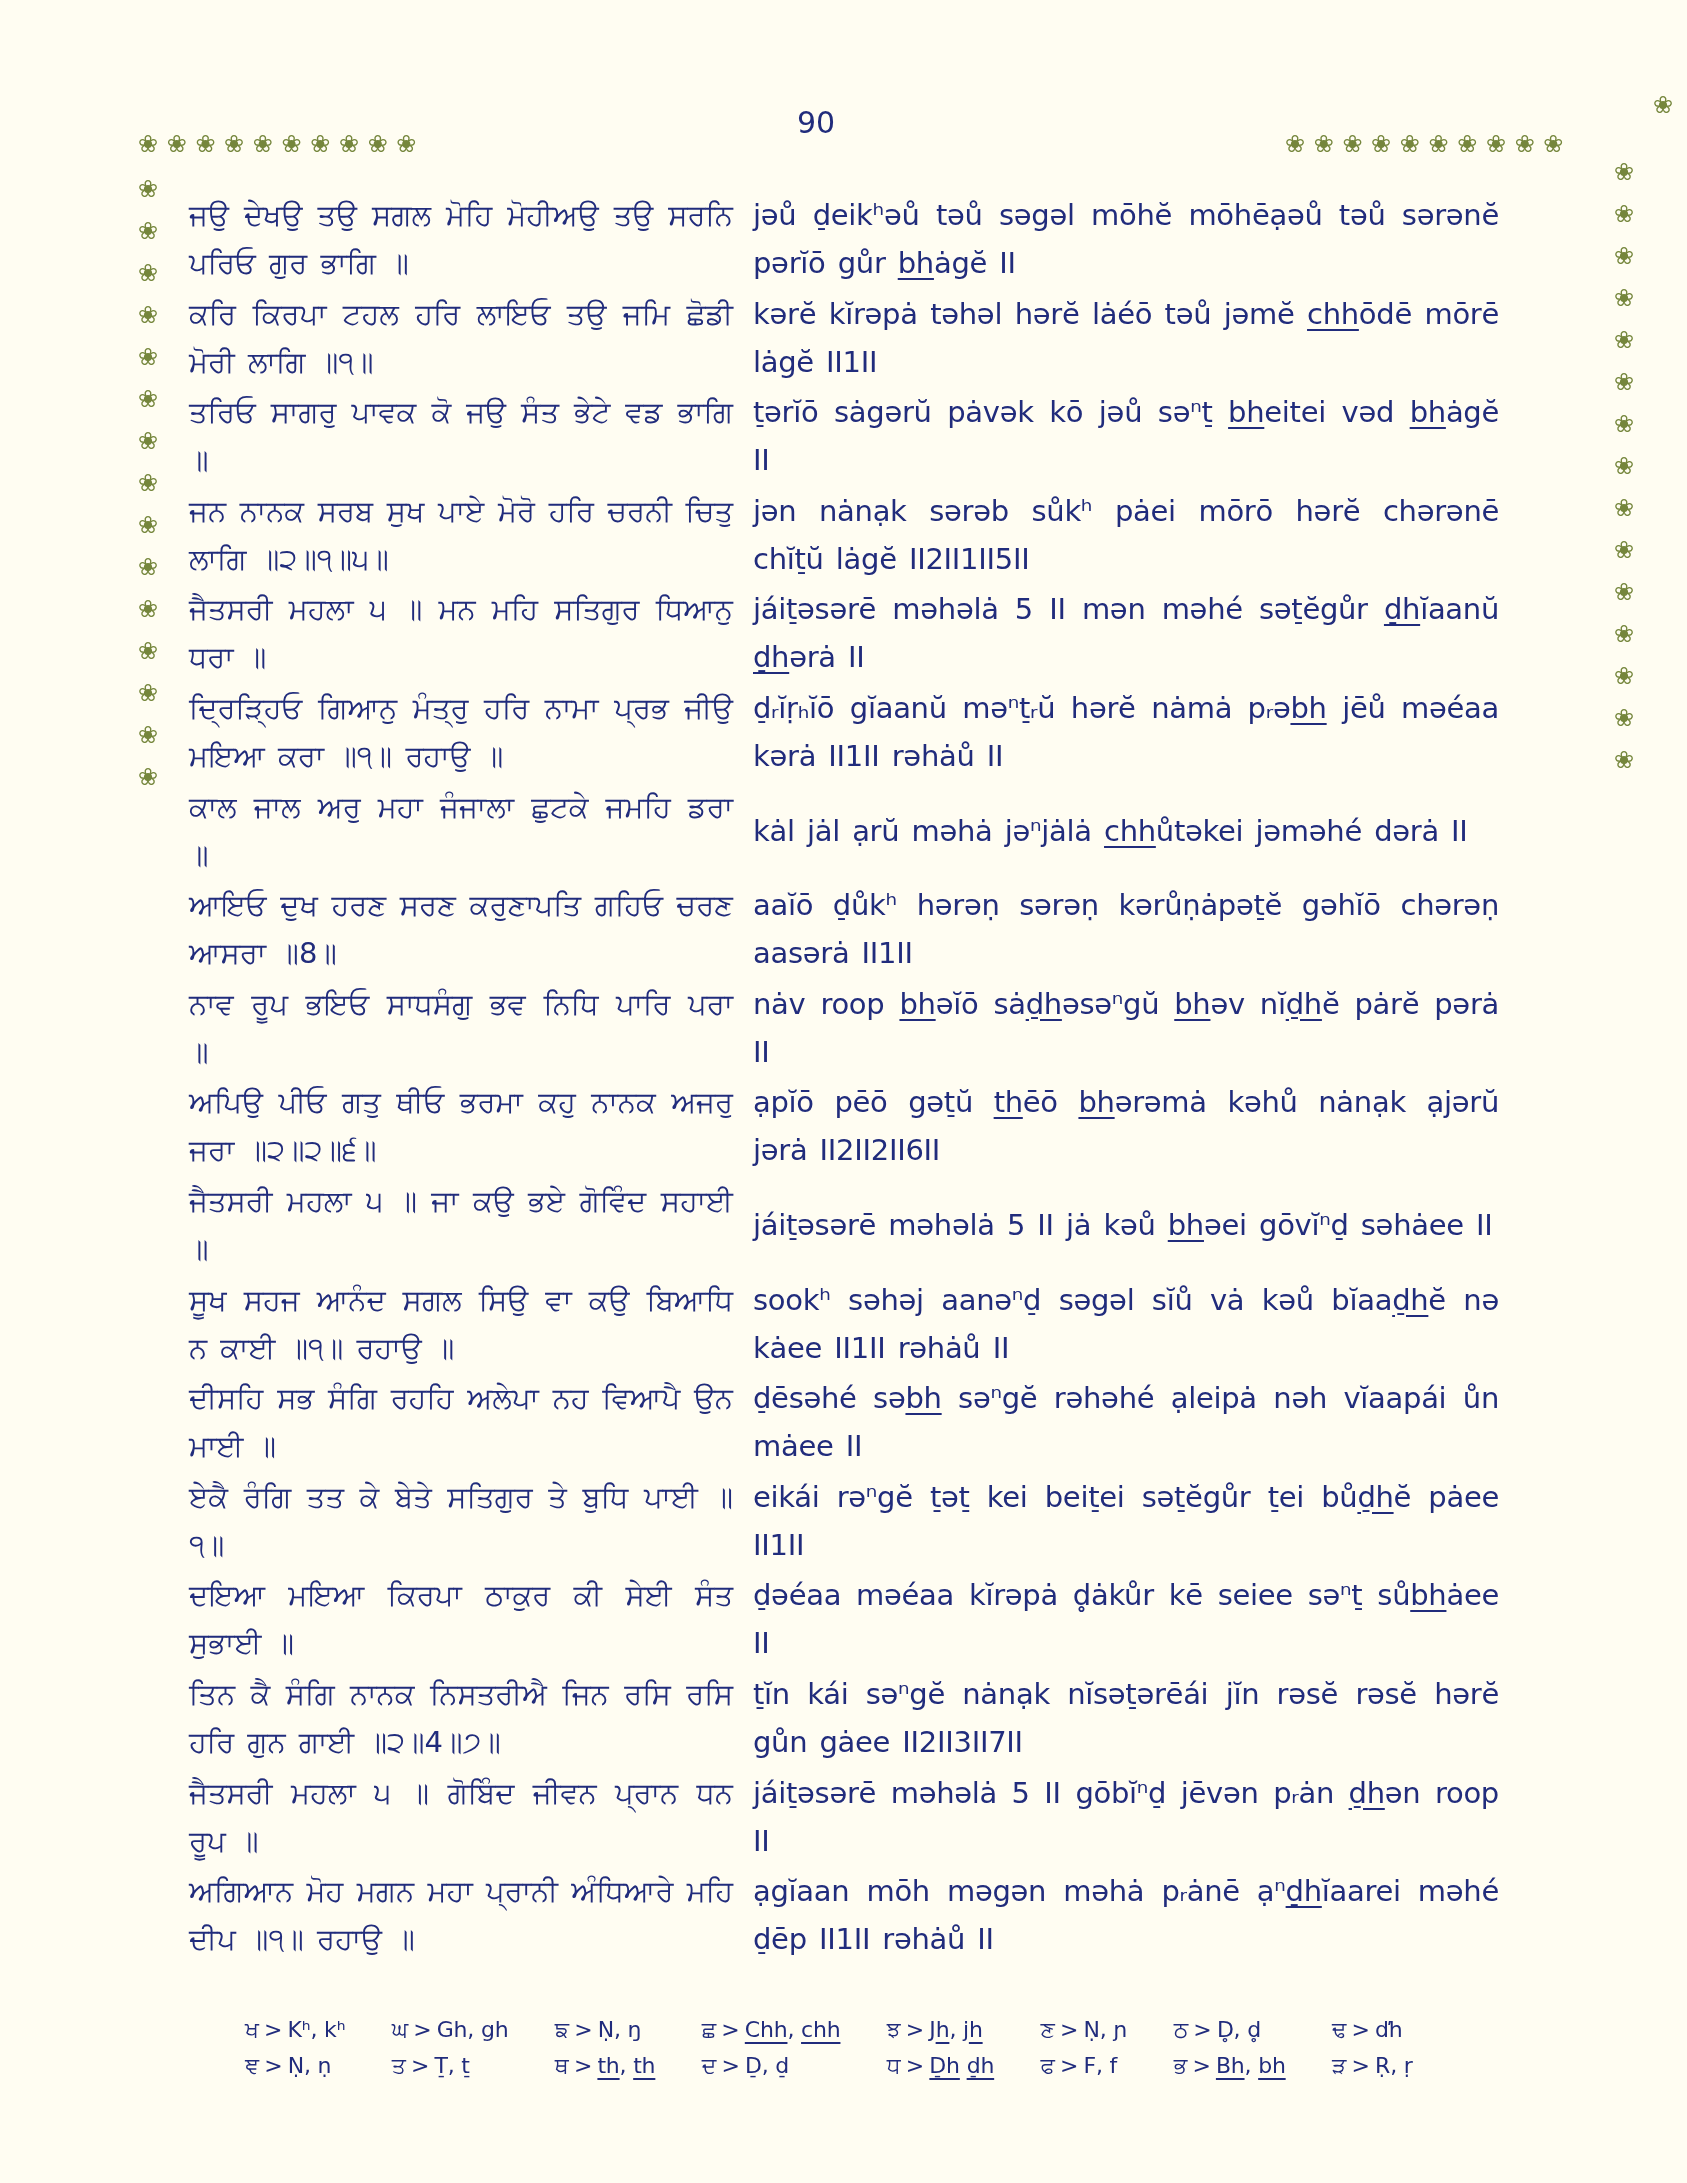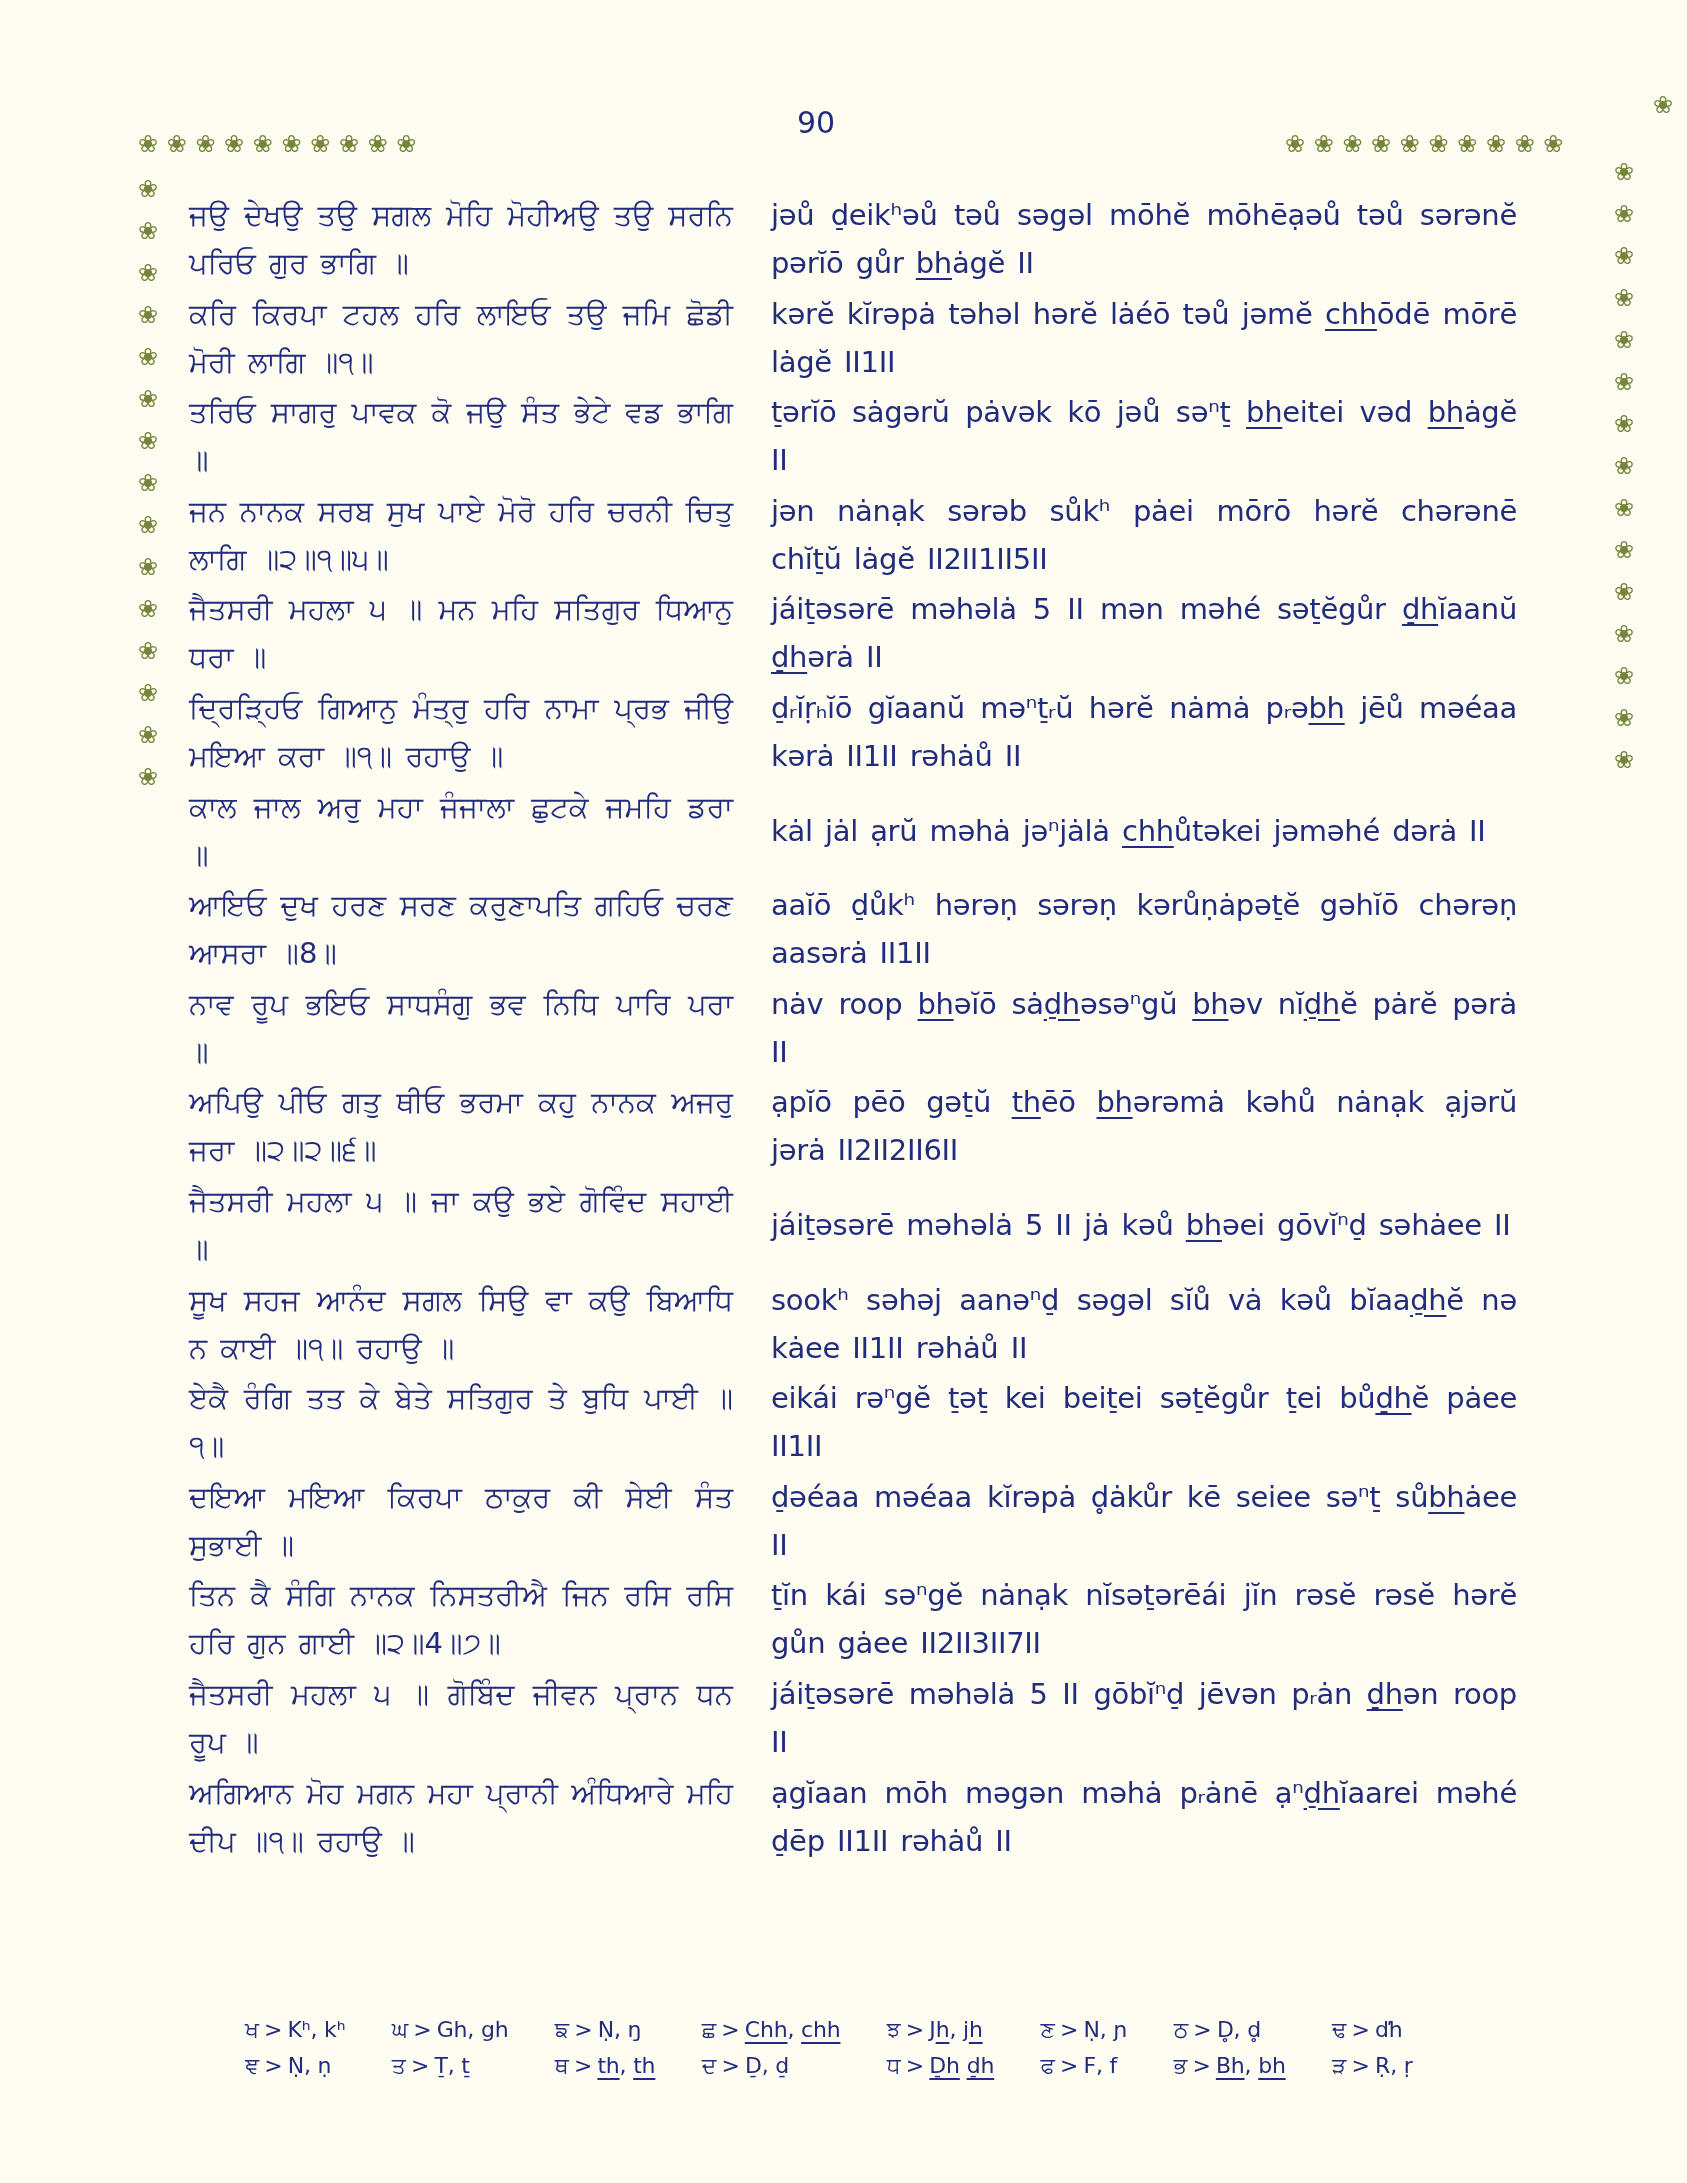--- a/index.html
+++ b/index.html
@@ -33,7 +33,7 @@
     word-spacing:4px;color:var(--ink);
   }
   .rcol{
-    width:746px;margin-left:38px;font-size:29px;line-height:48px;
+    width:746px;margin-left:20px;font-size:29px;line-height:48px;
     text-align:justify;word-spacing:3.3px;color:var(--ink);letter-spacing:-0.3px;
   }
   .ul{text-decoration:underline;text-underline-offset:4.6px;text-decoration-thickness:2px;}

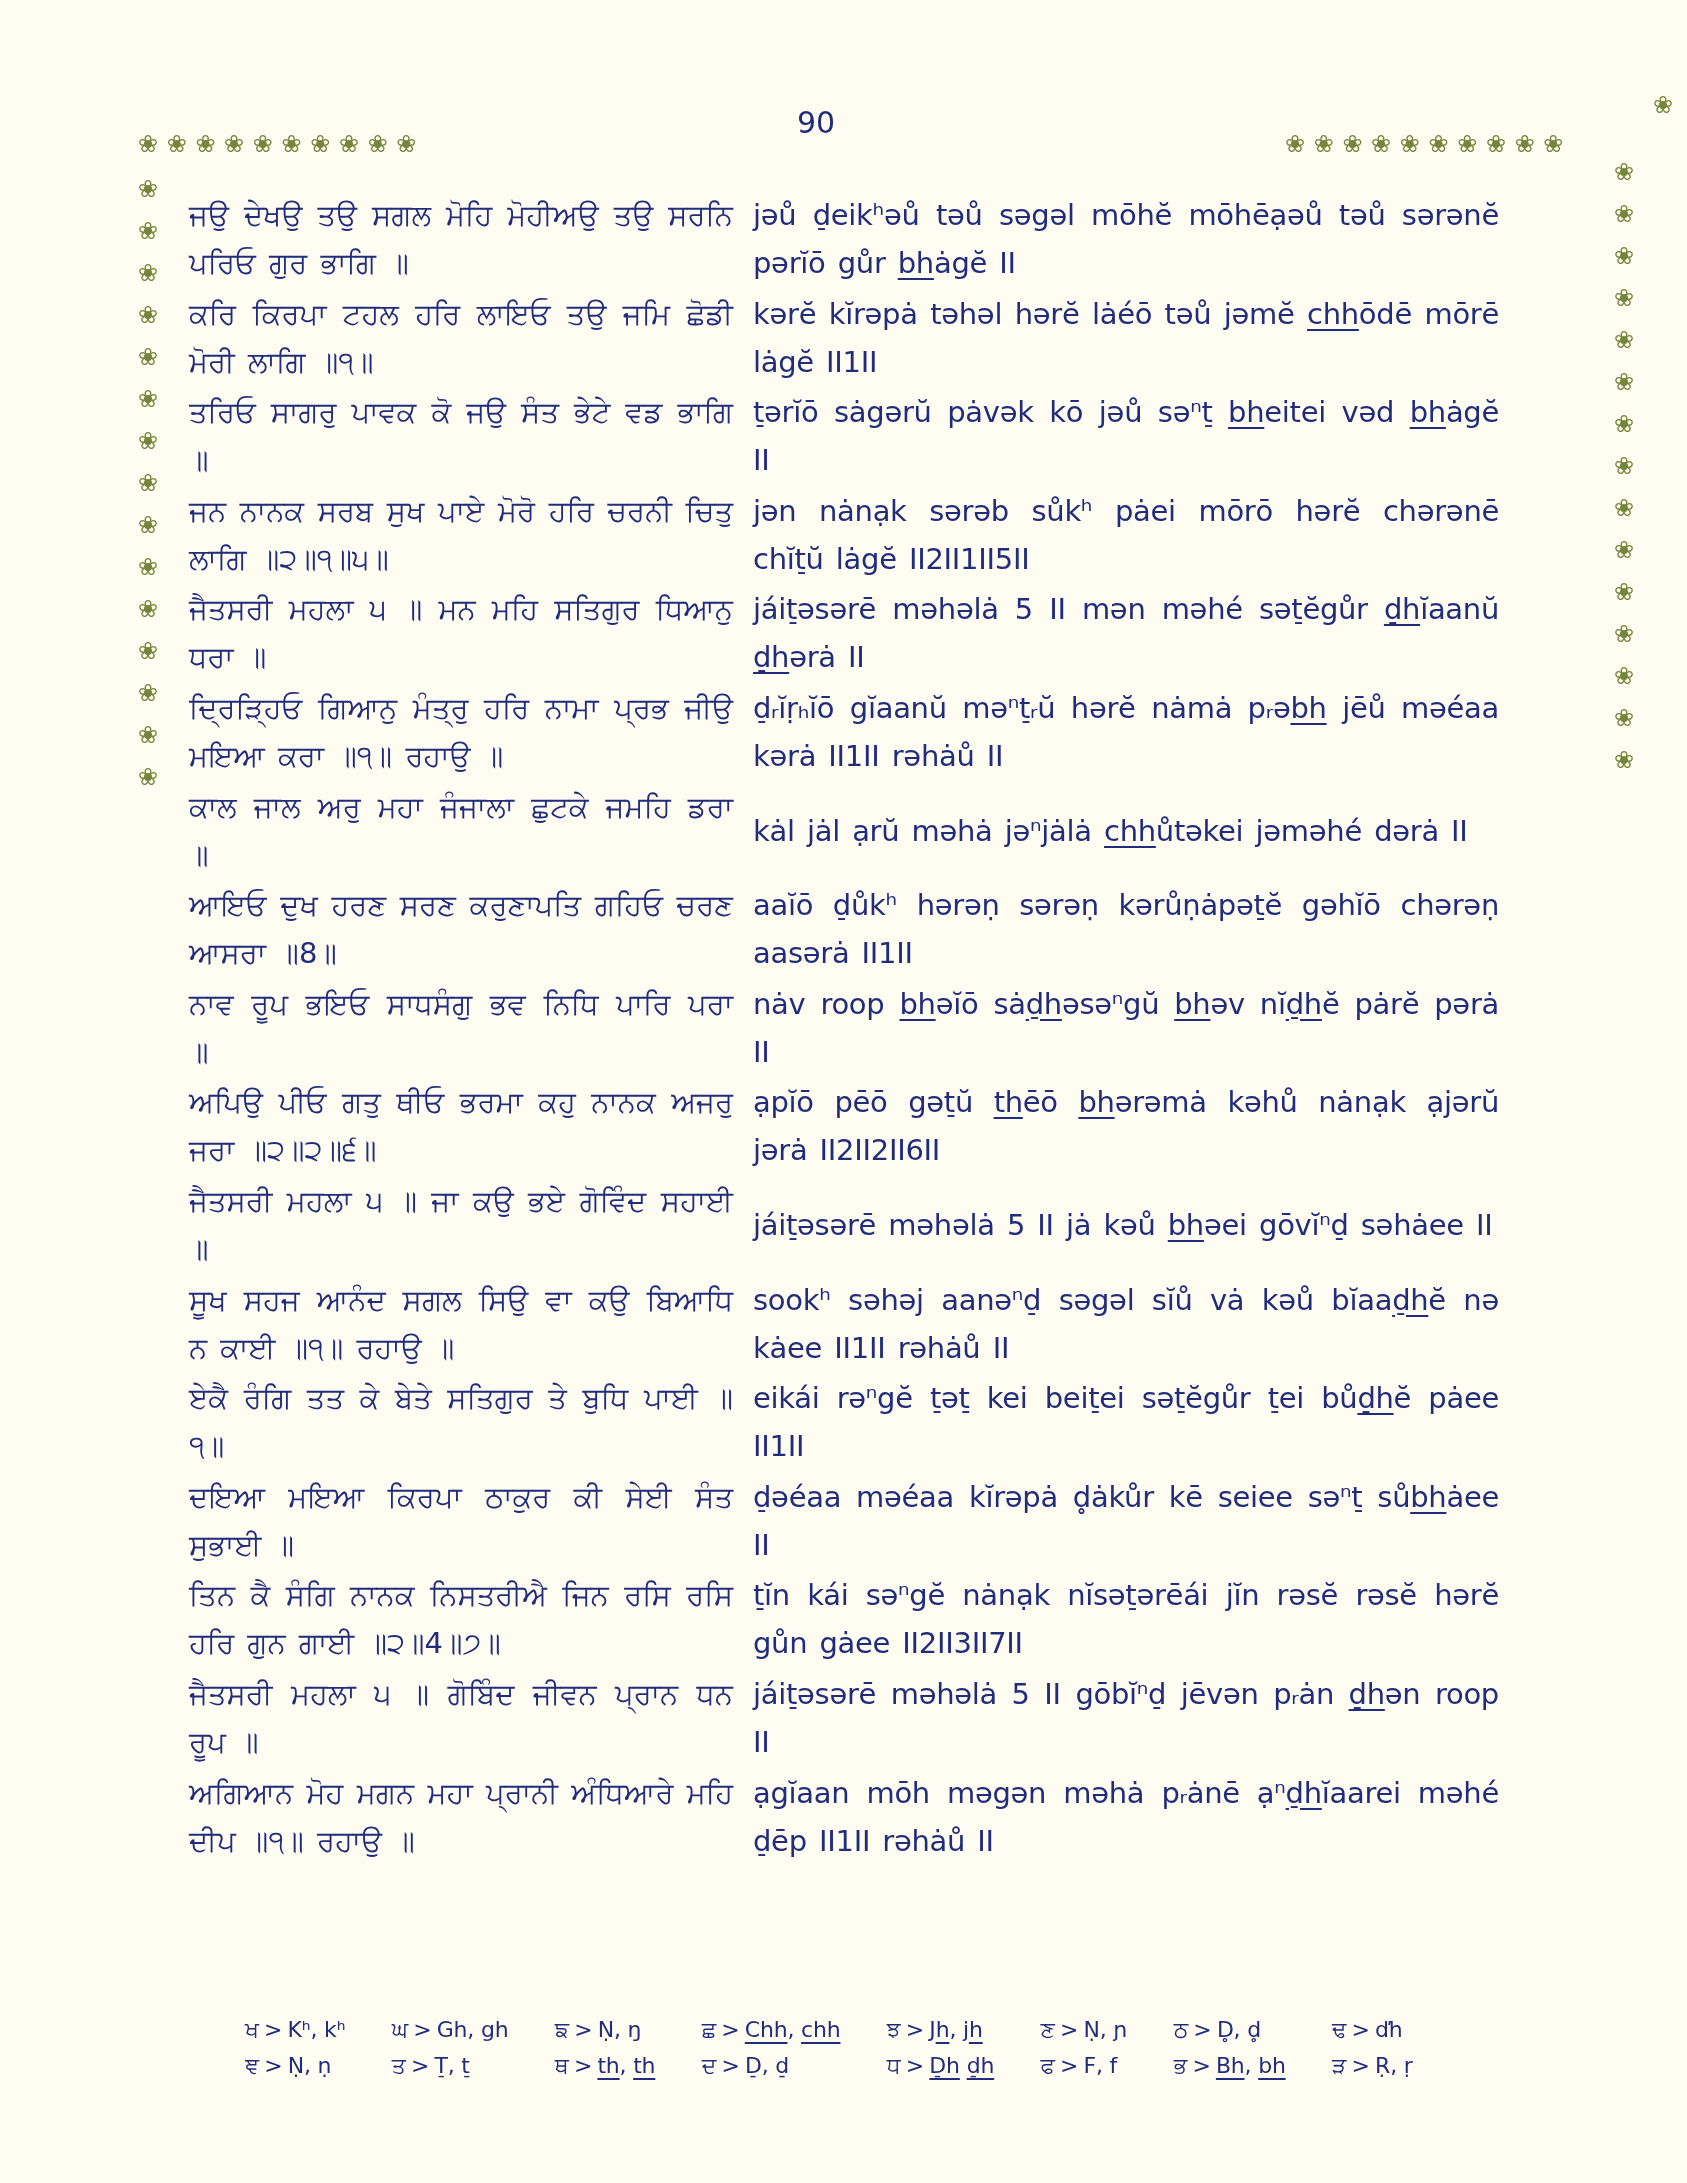--- a/index.html
+++ b/index.html
@@ -177,6 +177,10 @@
       <div class="rcol">sookʰ səhəj aanəⁿd̠ səgəl sĭů vȧ kəů bĭaa<span class="ul">d̠h</span>ĕ nə kȧee II1II rəhȧů II</div>
     </div>
 
+    <div class="vrow">
+      <div class="gcol">ਦੀਸਹਿ ਸਭ ਸੰਗਿ ਰਹਹਿ ਅਲੇਪਾ ਨਹ ਵਿਆਪੈ ਉਨ ਮਾਈ ॥</div>
+      <div class="rcol">d̠ēsəhé sə<span class="ul">bh</span> səⁿgĕ rəhəhé ạleipȧ nəh vĭaapái ůn mȧee II</div>
+    </div>
 
     <div class="vrow">
       <div class="gcol">ਏਕੈ ਰੰਗਿ ਤਤ ਕੇ ਬੇਤੇ ਸਤਿਗੁਰ ਤੇ ਬੁਧਿ ਪਾਈ ॥੧॥</div>

